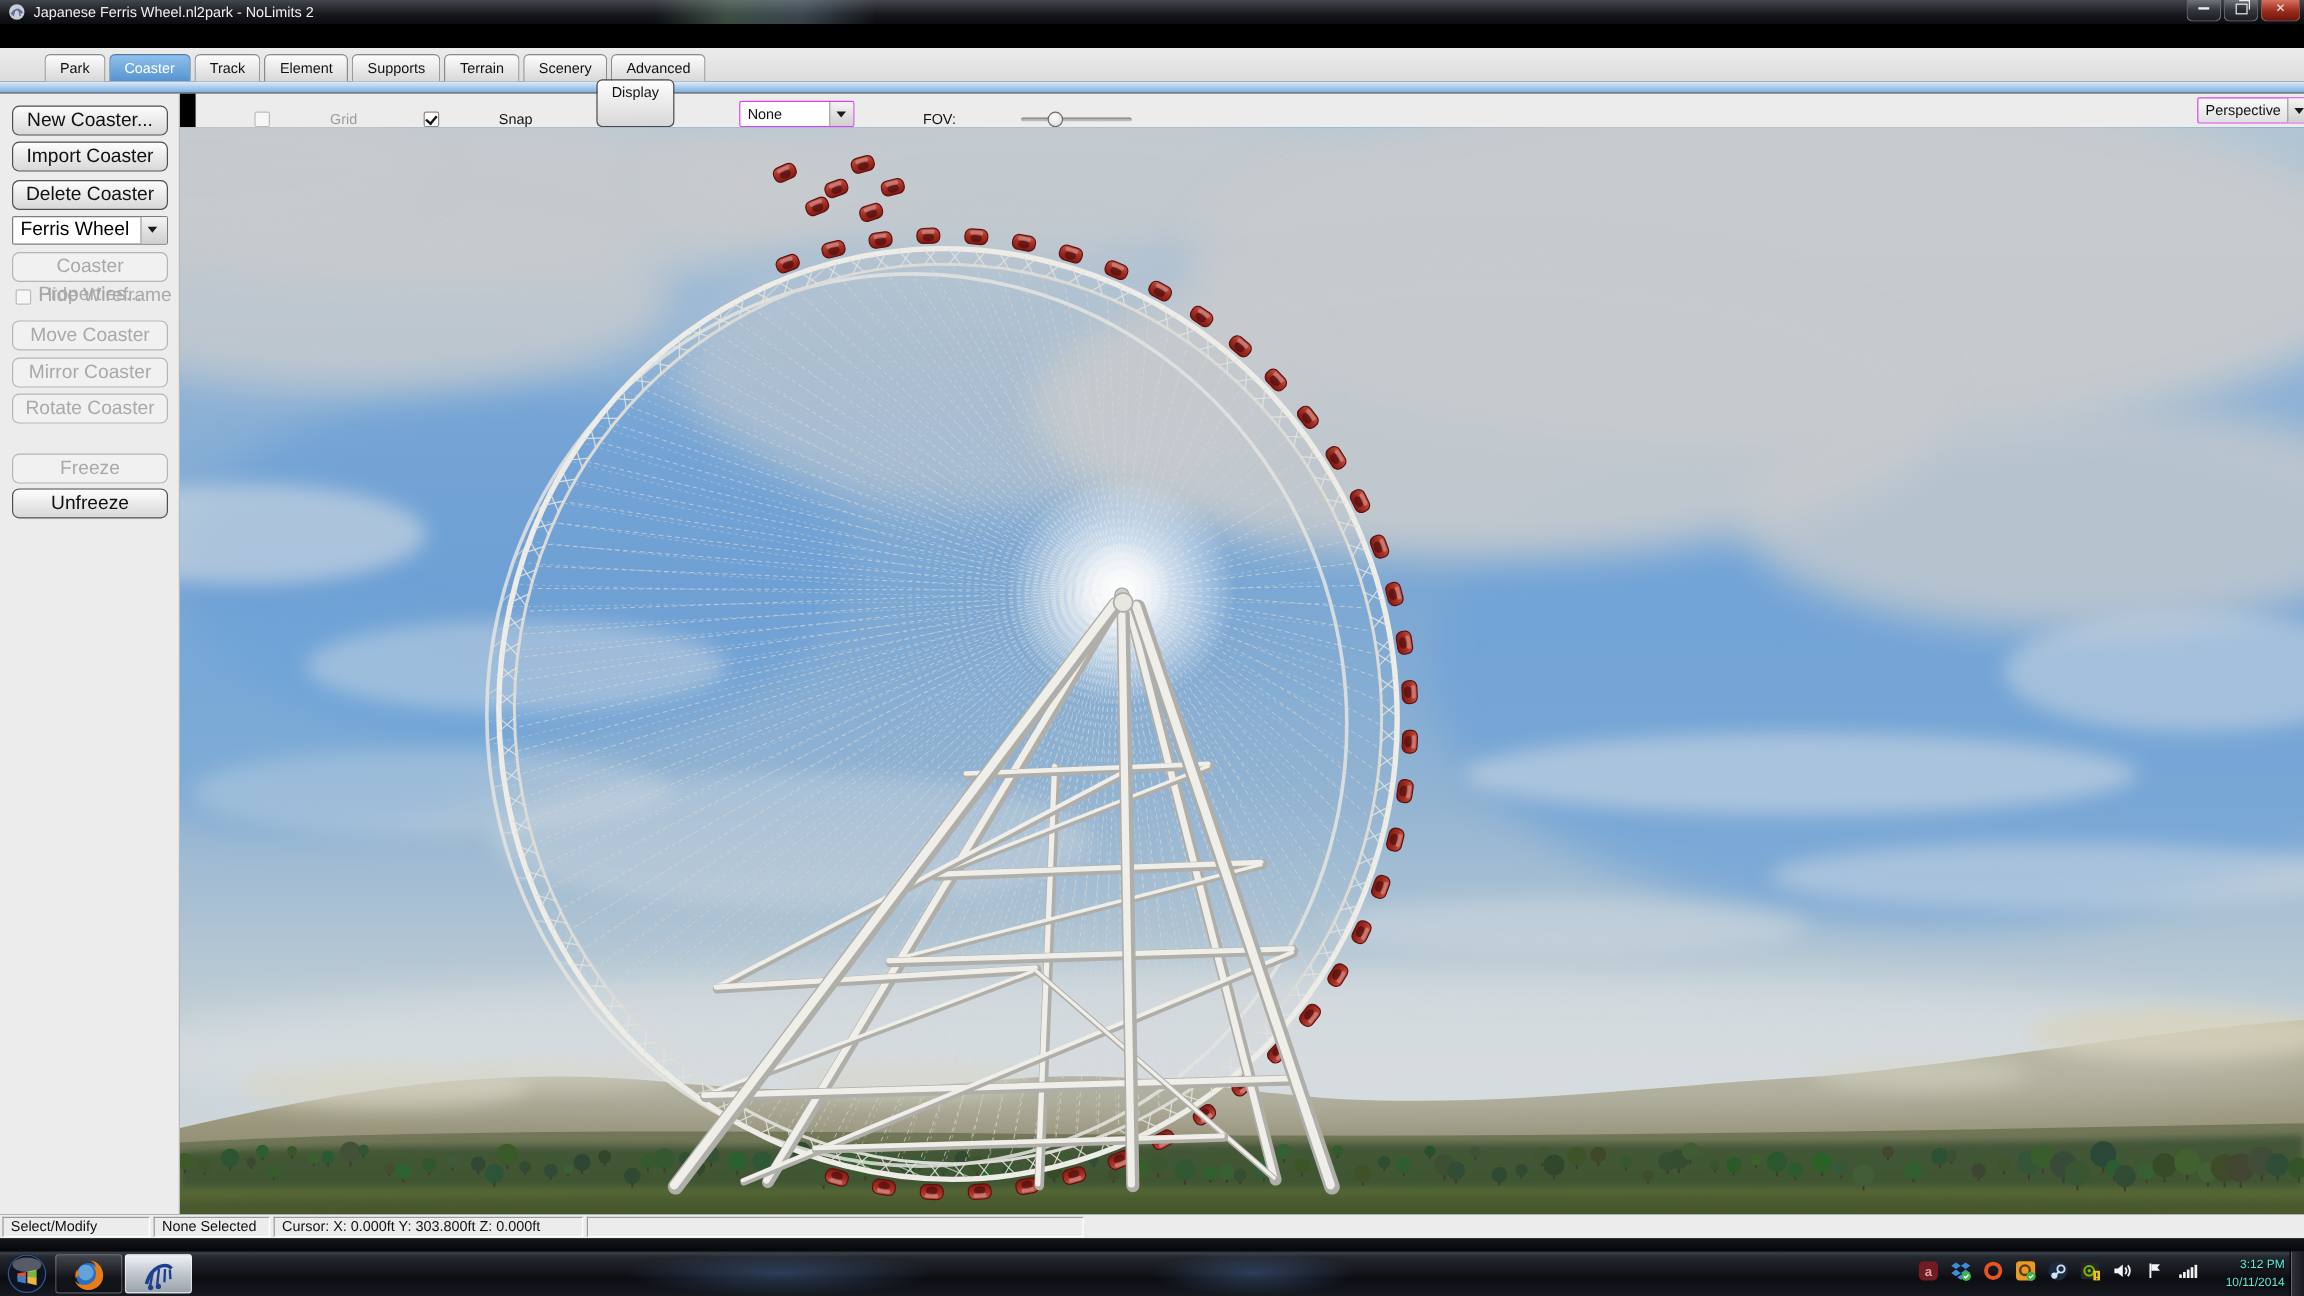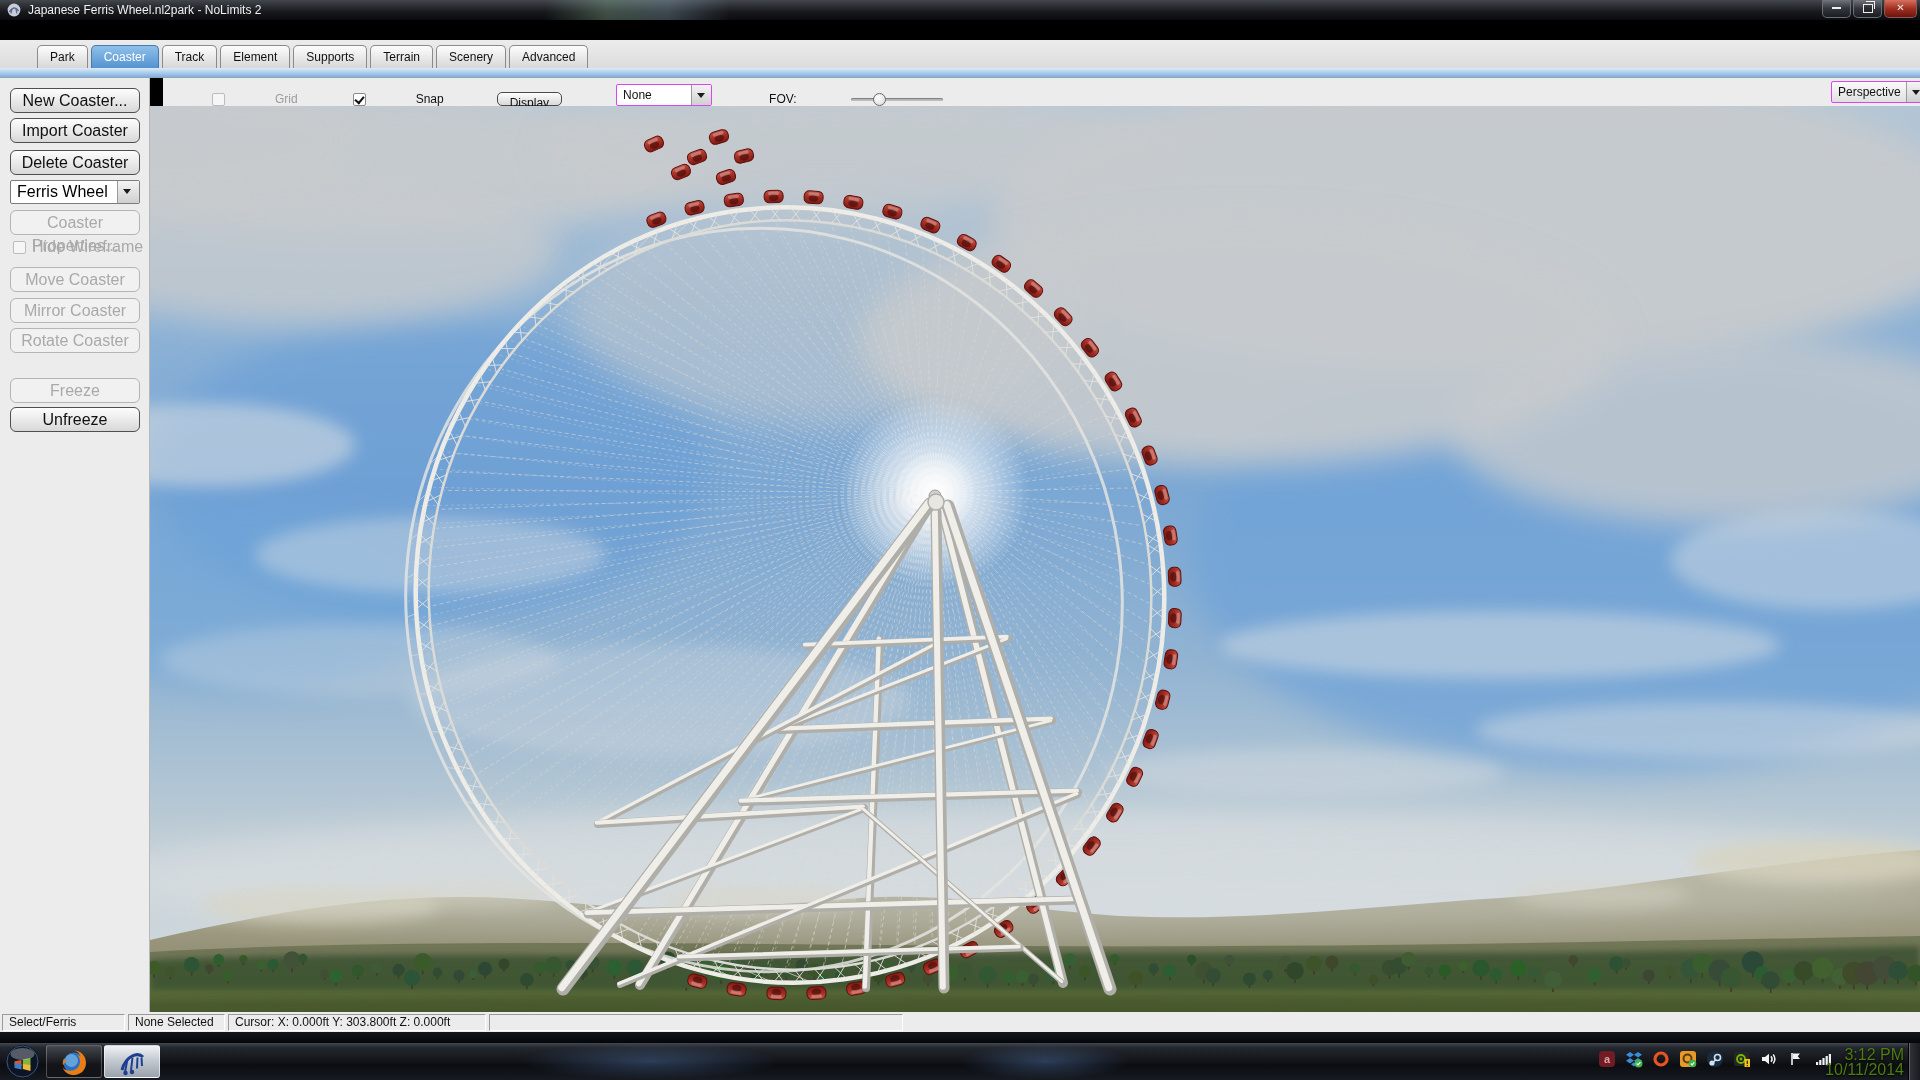--- a/index.html
+++ b/index.html
@@ -48,7 +48,7 @@
     border-left:2px solid #111;border-bottom:2px solid #111;transform:rotate(-50deg);}
   .lbl-gray{color:#9c9c9c;margin:0 10px 0 5px;}
   .lbl-dark{color:#111;margin:0 8px 0 5px;}
-  .tool-btn{padding:0 12px;border:1px solid #4a4a4a;border-radius:5px;height:14px;line-height:20px;
+  .tool-btn{padding:0 12px;border:1px solid #4a4a4a;border-radius:5px;height:40px;line-height:20px;
     background:linear-gradient(#fdfdfd,#d8d8d8);box-sizing:border-box;}
   .combo{margin-left:9px;width:96px;height:22px;border:1px solid #d946ef;background:#fff;border-radius:2px;
     position:relative;line-height:20px;padding-left:6px;box-sizing:border-box;}

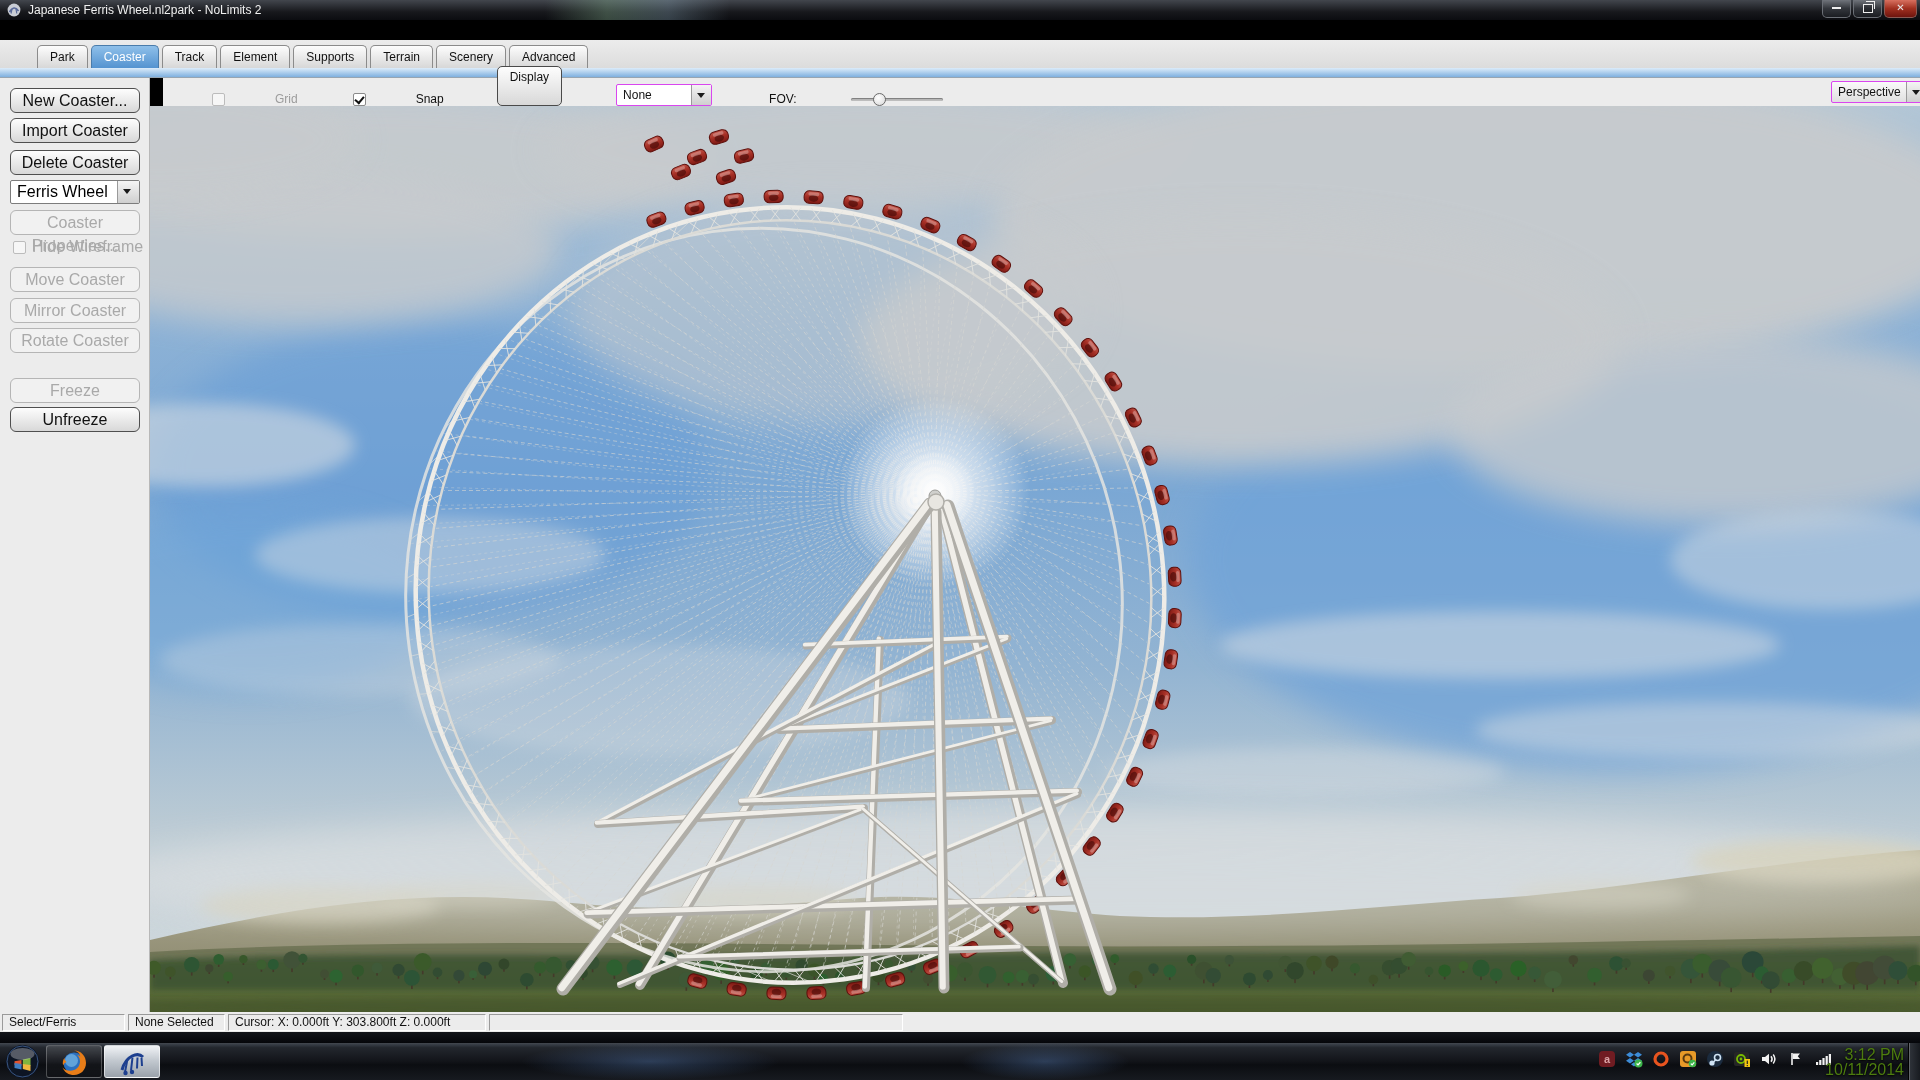--- a/index.html
+++ b/index.html
@@ -1235,7 +1235,7 @@
   </div>
 
   <div class="statusbar">
-    <div class="spanel" style="width:123px">Select/Ferris</div>
+    <div class="spanel" style="width:123px">Select/Modify</div>
     <div class="spanel" style="width:97px">None Selected</div>
     <div class="spanel" style="width:258px">Cursor: X: 0.000ft Y: 303.800ft Z: 0.000ft</div>
     <div class="spanel" style="width:414px"></div>

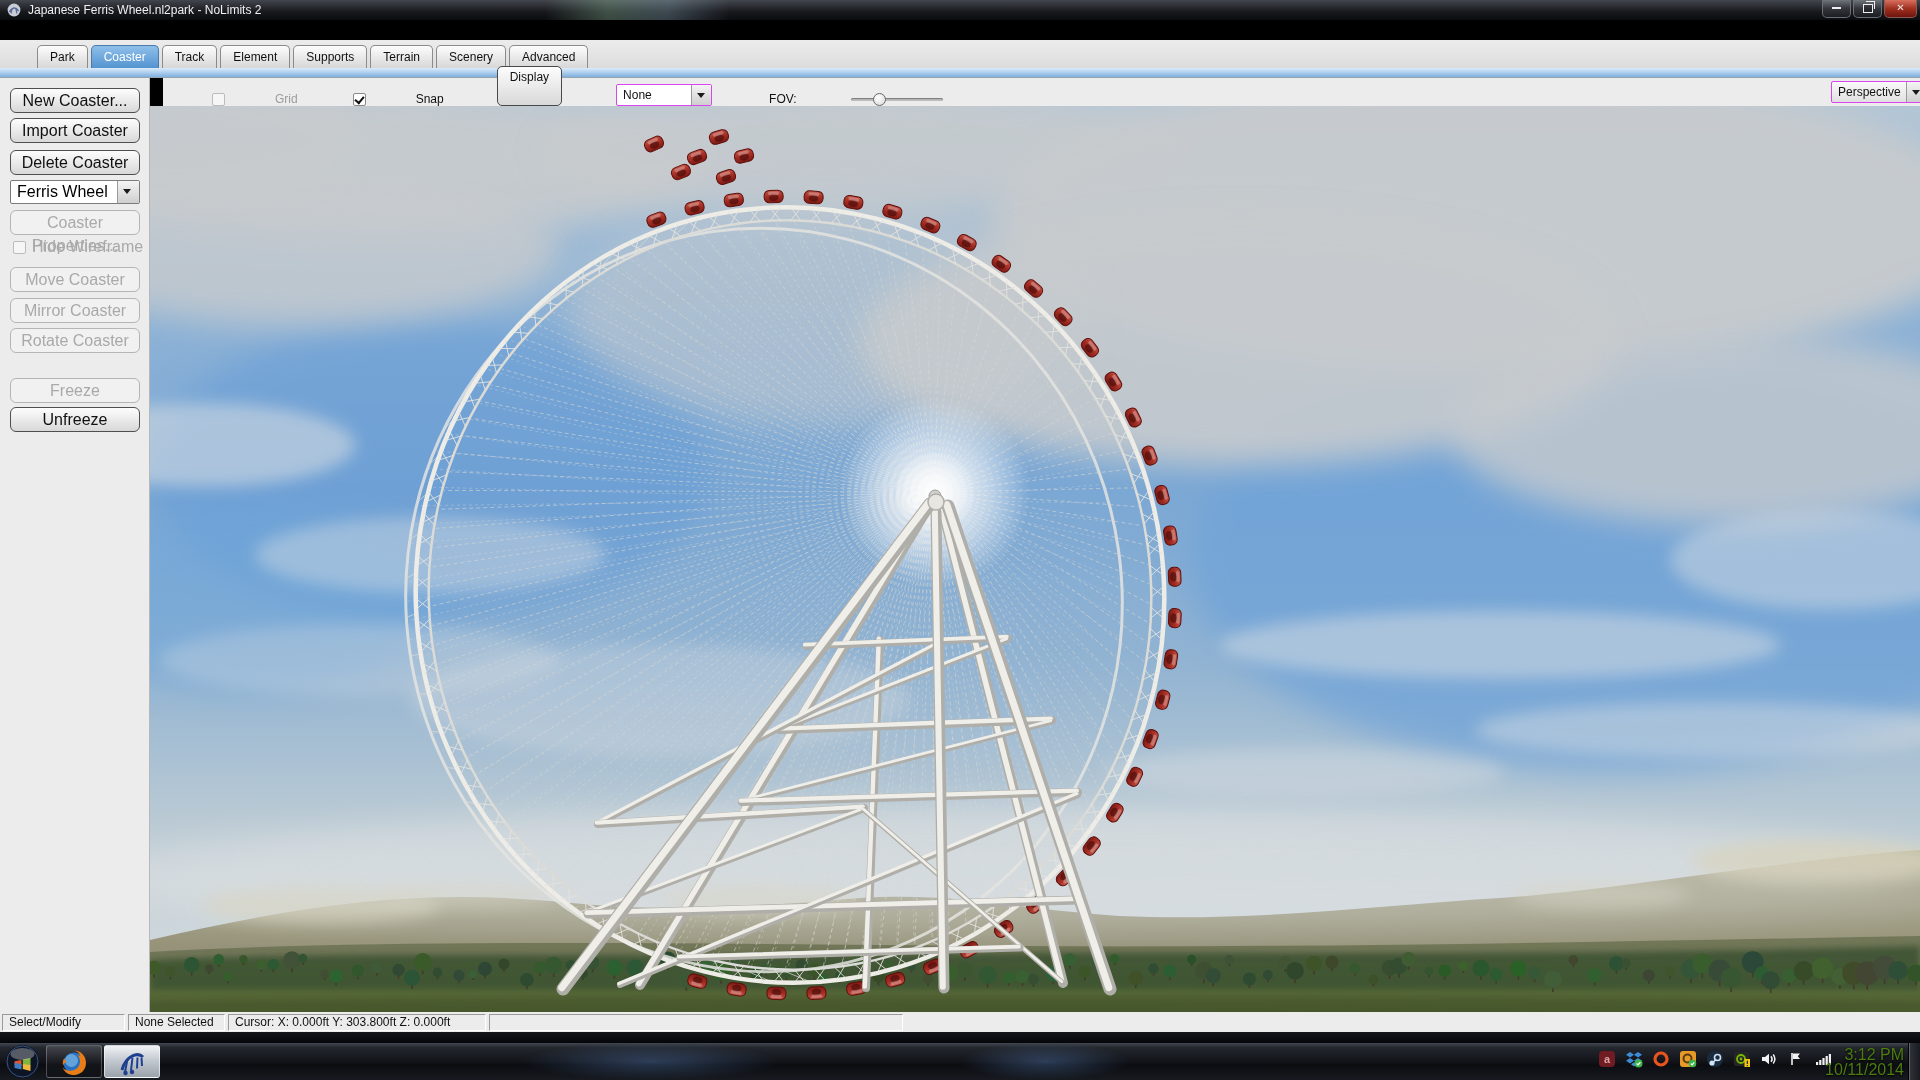--- a/index.html
+++ b/index.html
@@ -102,8 +102,8 @@
   .task-btn.active{background:linear-gradient(#f0f2f5,#c4cad1 45%,#9aa2ab);border-color:rgba(255,255,255,.55);}
   .tray{position:absolute;right:88px;top:1050px;display:flex;gap:9px;align-items:center;}
   .tray span{display:inline-block;width:18px;height:18px;}
-  .clock{position:absolute;right:16px;top:1047px;width:86px;text-align:right;color:#4d7c0f;
-    font-size:16px;line-height:15px;text-shadow:0 1px 2px #000;}
+  .clock{position:absolute;right:16px;top:1047px;width:86px;text-align:right;color:#5eead4;
+    font-size:10px;line-height:15px;text-shadow:0 1px 2px #000;}
   .show-desktop{position:absolute;right:0;top:1043px;width:12px;height:37px;
     background:linear-gradient(90deg,#30343b,#181b20);border-left:1px solid #000;
     box-shadow:inset 1px 0 0 rgba(255,255,255,.25);box-sizing:border-box;}

